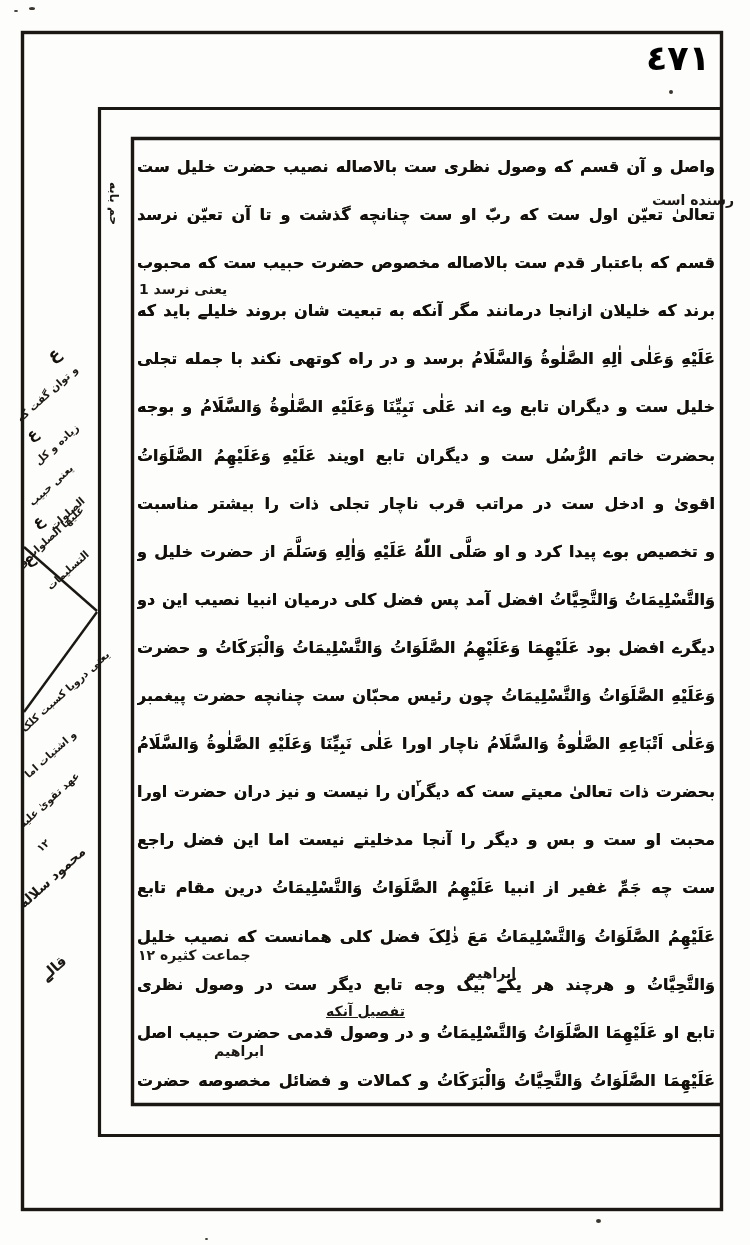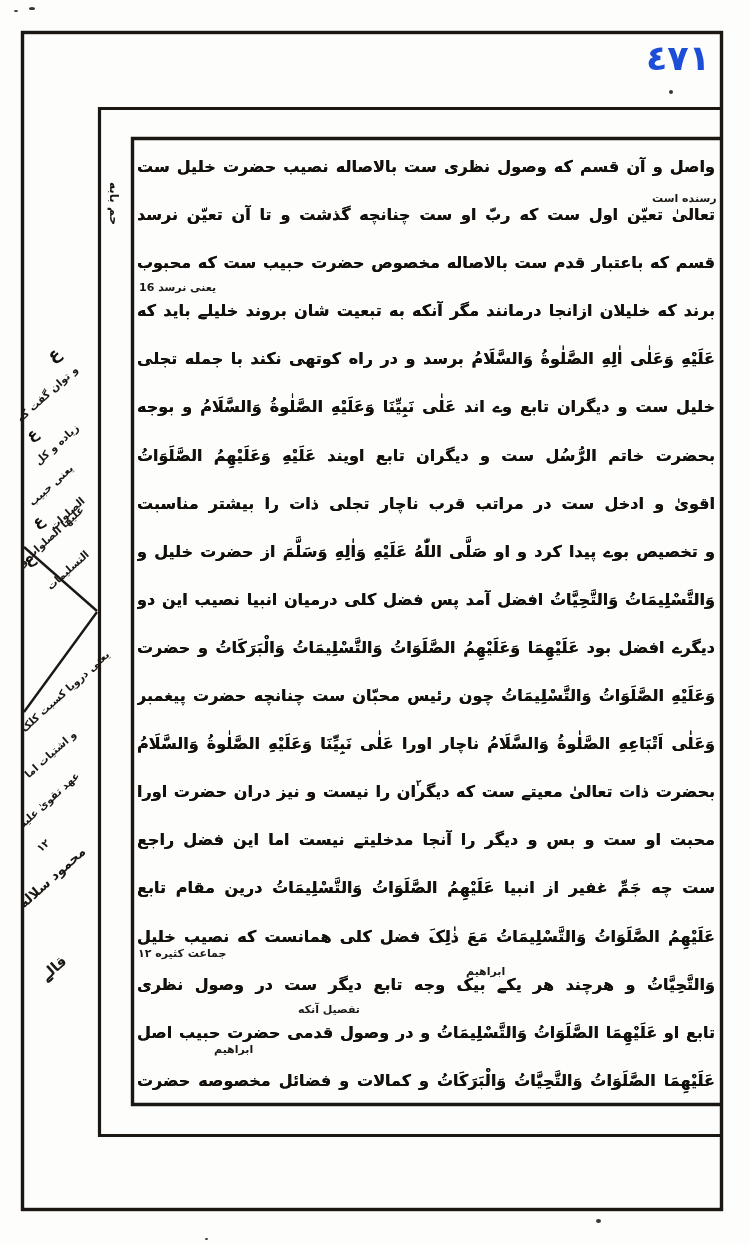--- a/index.html
+++ b/index.html
@@ -13,7 +13,7 @@
 
   .page-number{
     position:absolute;left:636px;top:38px;width:84px;height:48px;
-    text-align:center;font-size:35px;font-weight:700;color:#1d4ed8;
+    text-align:center;font-size:35px;font-weight:700;color:#000000;
     direction:rtl;letter-spacing:2px;
   }
 

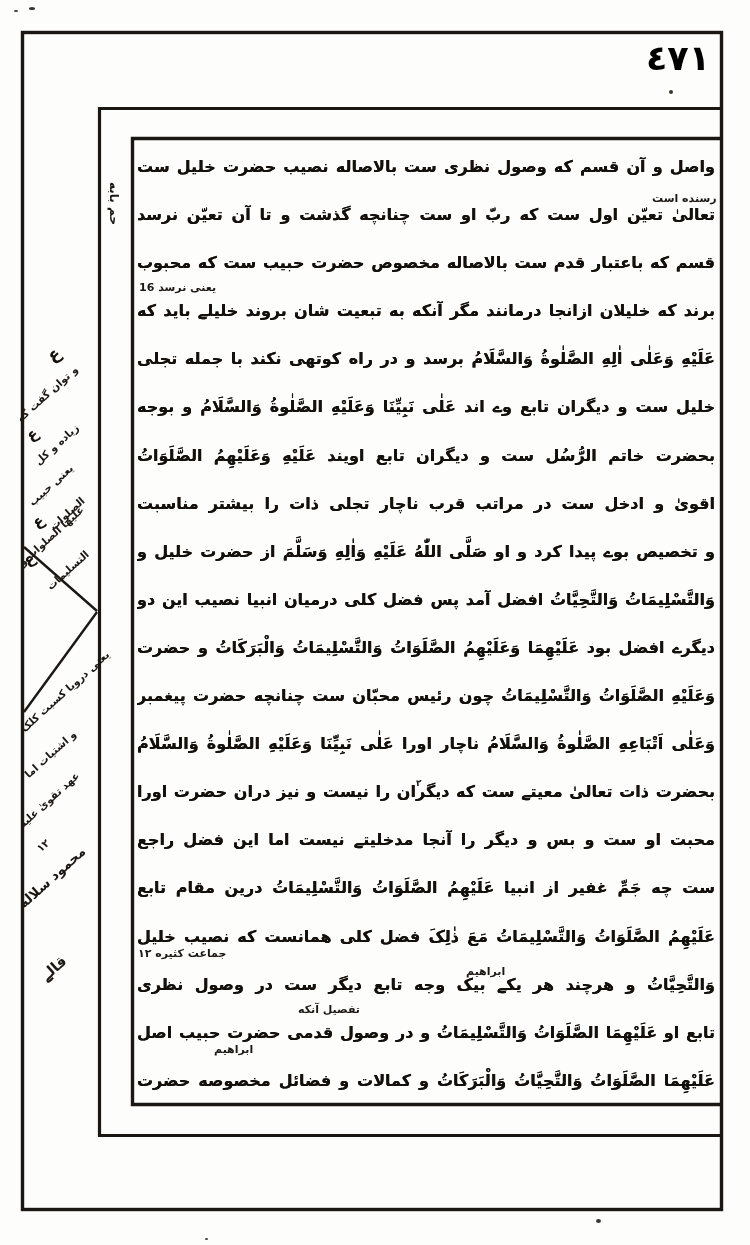--- a/index.html
+++ b/index.html
@@ -30,7 +30,7 @@
   }
 
   .gloss{
-    position:absolute;font-size:11px;font-weight:700;color:#1b1713;
+    position:absolute;font-size:14px;font-weight:700;color:#1b1713;
     direction:rtl;white-space:nowrap;
   }
 

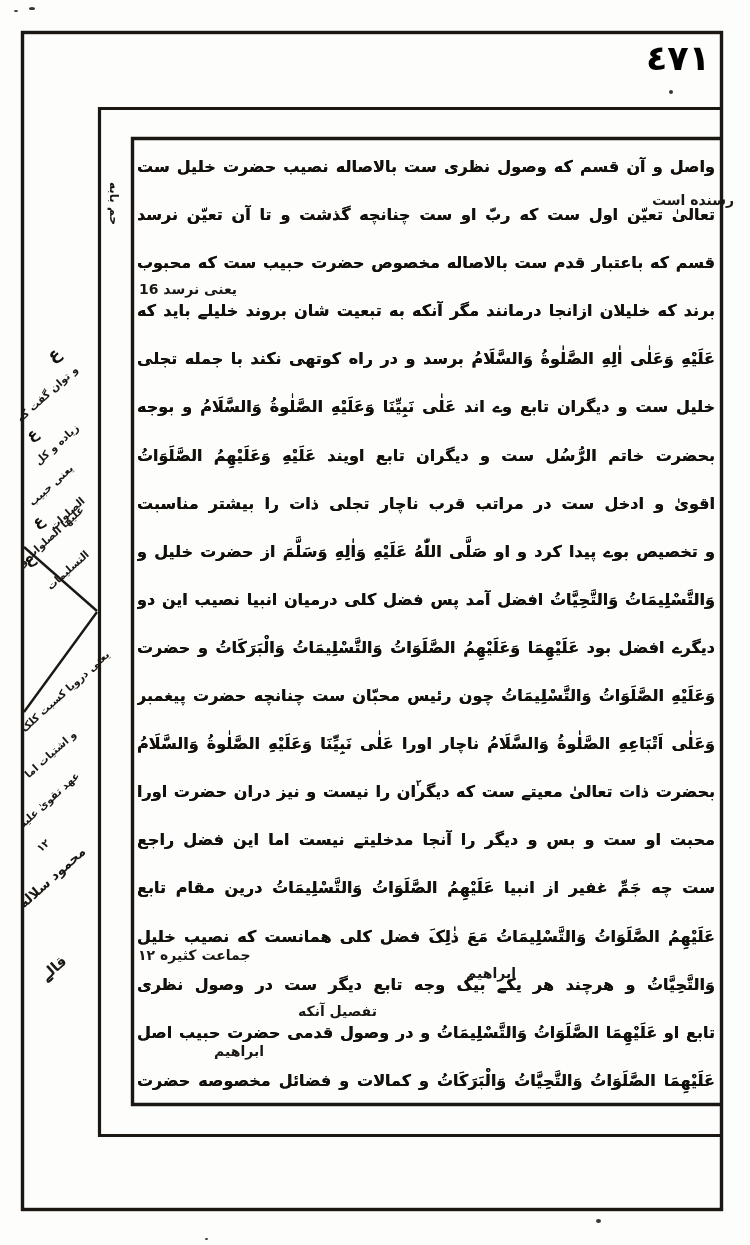--- a/index.html
+++ b/index.html
@@ -103,7 +103,7 @@
   </div>
 
   <div class="gloss" style="left:652px;top:192px;">رسنده است</div>
-  <div class="gloss" style="left:139px;top:281px;">یعنی نرسد 16</div>
+  <div class="gloss" style="left:139px;top:281px;">یعنی نرسد 1</div>
   <div class="gloss" style="left:416px;top:778px;font-size:9px;">٢</div>
   <div class="gloss" style="left:138px;top:947px;">جماعت کثیره ١٢</div>
   <div class="gloss" style="left:466px;top:965px;">ابراهیم</div>

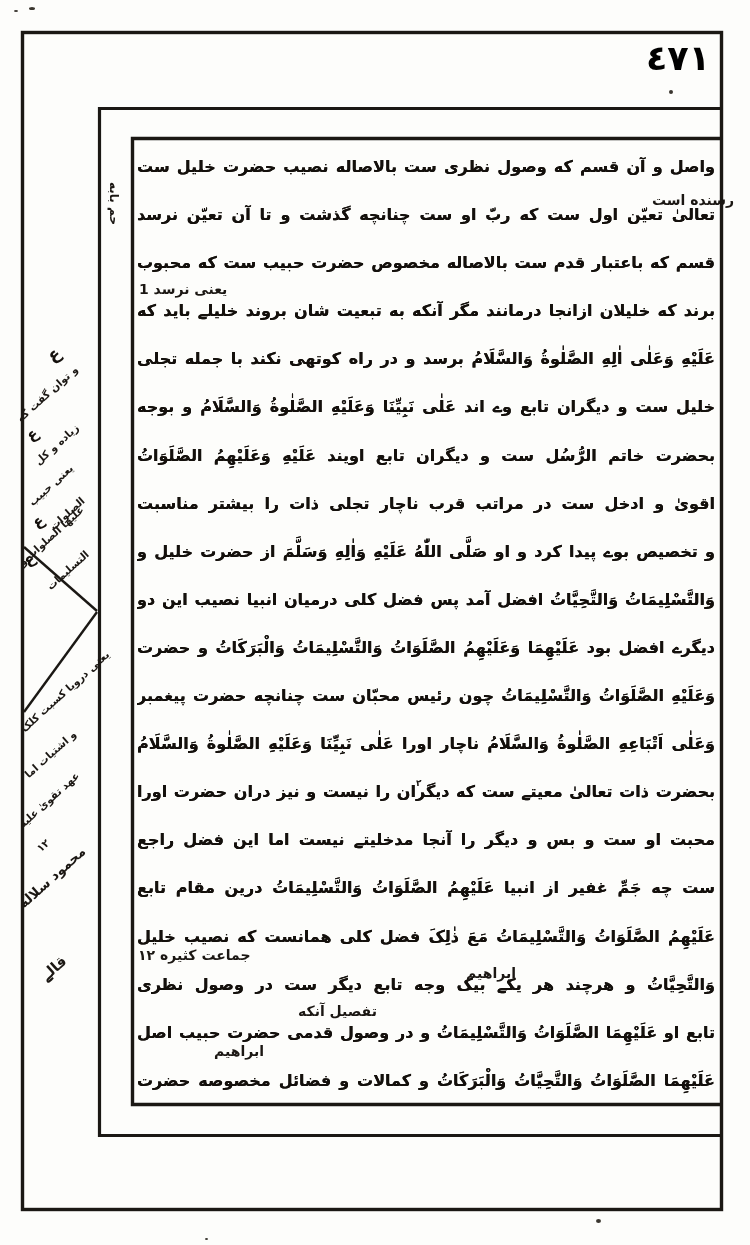--- a/index.html
+++ b/index.html
@@ -107,7 +107,7 @@
   <div class="gloss" style="left:416px;top:778px;font-size:9px;">٢</div>
   <div class="gloss" style="left:138px;top:947px;">جماعت کثیره ١٢</div>
   <div class="gloss" style="left:466px;top:965px;">ابراهیم</div>
-  <div class="gloss" style="left:298px;top:1003px;">تفصیل آنکه</div>
+  <div class="gloss" style="left:326px;top:1003px;text-decoration:underline;">تفصیل آنکه</div>
   <div class="gloss" style="left:214px;top:1043px;">ابراهیم</div>
 
   <div class="siglum" style="left:48px;top:344px;">ع</div>

